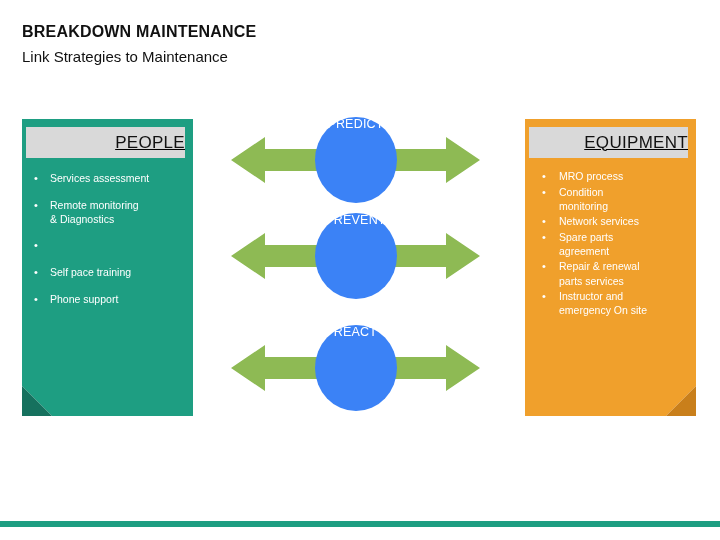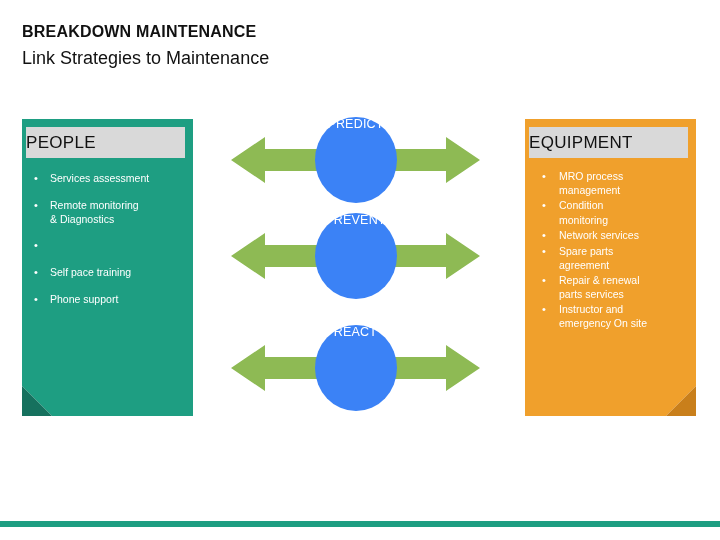--- a/index.html
+++ b/index.html
@@ -31,7 +31,7 @@
     position: absolute;
     left: 22px;
     top: 48px;
-    font-size: 18px;
+    font-size: 15px;
     font-weight: normal;
     color: #111111;
     white-space: nowrap;

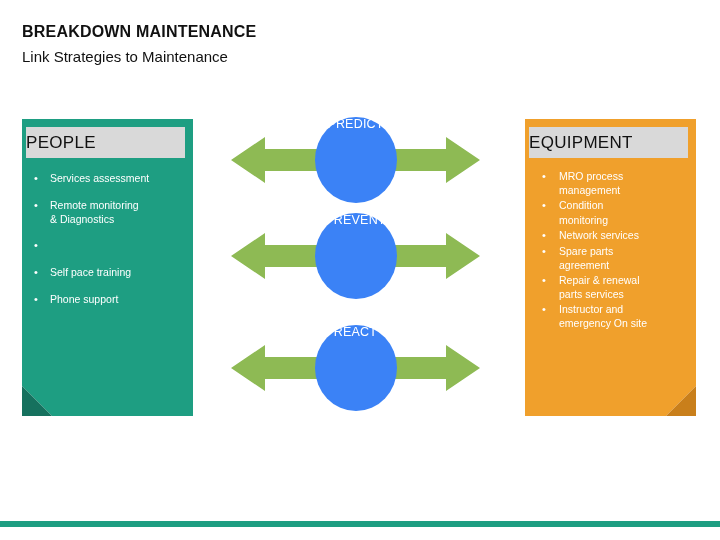--- a/index.html
+++ b/index.html
@@ -89,7 +89,8 @@
     background: #D9D9D9;
     display: flex;
     align-items: center;
-    justify-content: flex-start;
+    justify-content: flex-end;
+    text-decoration: underline;
   }
   .panel-header-label {
     font-size: 17px;

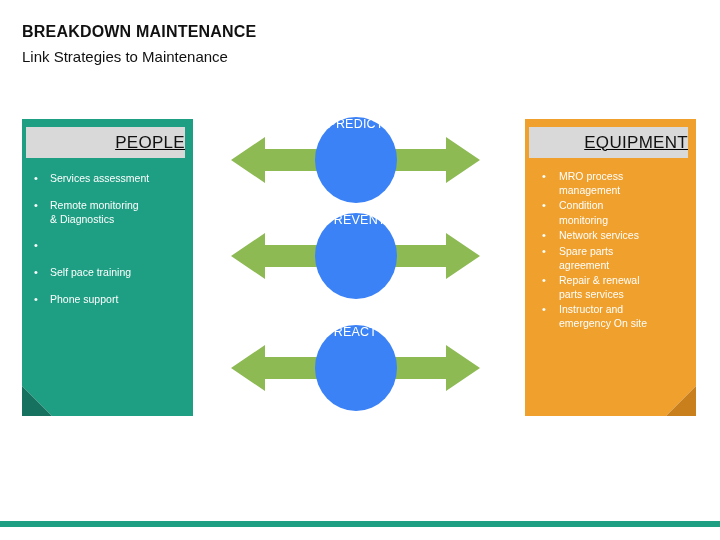--- a/index.html
+++ b/index.html
@@ -284,7 +284,7 @@
     <ul class="panel-list">
       <li class="bullet-row">
         <span class="bullet-dot">•</span>
-        <span class="bullet-text"><span>MRO process</span><span class="cont">management</span></span>
+        <span class="bullet-text"><span>MRO process</span></span>
       </li>
       <li class="bullet-row">
         <span class="bullet-dot">•</span>

